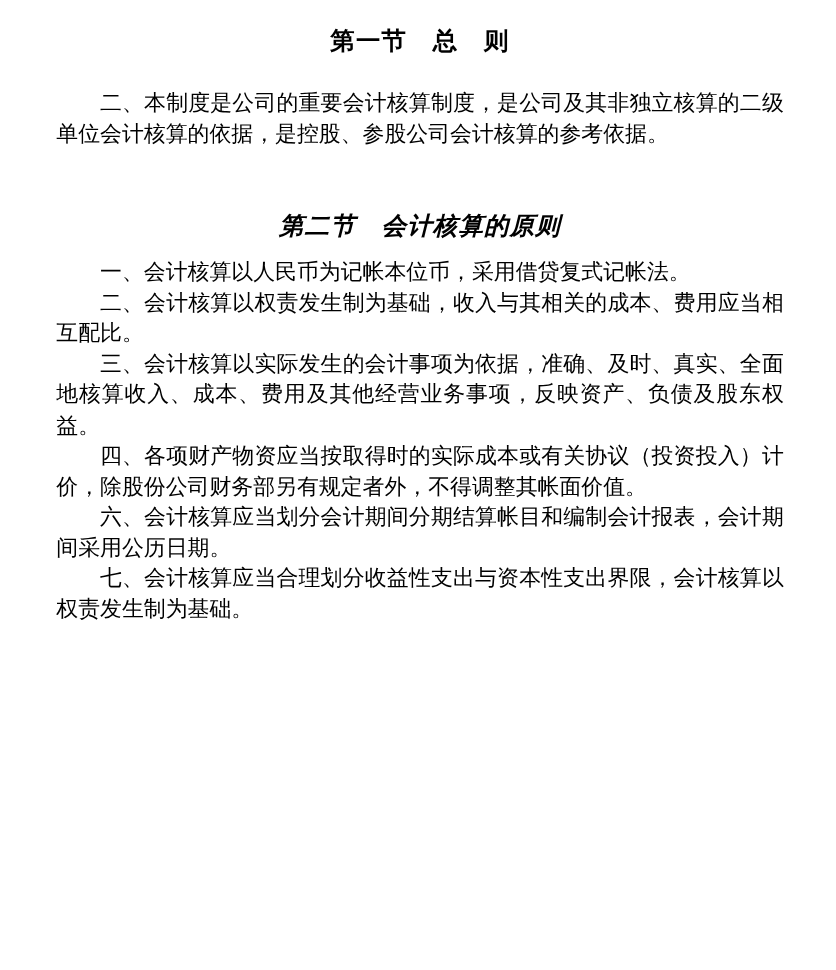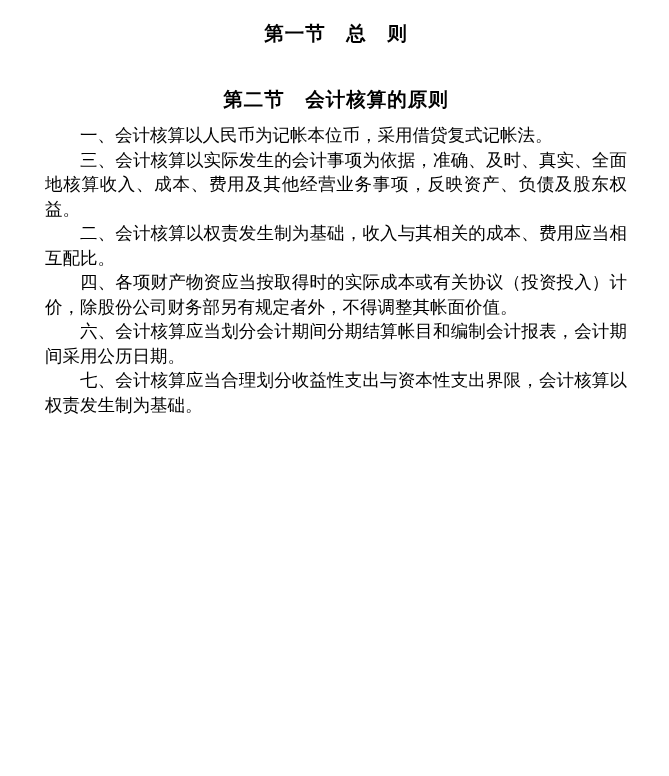--- a/index.html
+++ b/index.html
@@ -52,6 +52,7 @@
   <h1 class="sec-title t1">第一节　总　则</h1>
 
 
+  <p class="para p2">二、本制度是公司的重要会计核算制度，是公司及其非独立核算的二级单位会计核算的依据，是控股、参股公司会计核算的参考依据。</p>
 
 
   <h1 class="sec-title t2">第二节　会计核算的原则</h1>

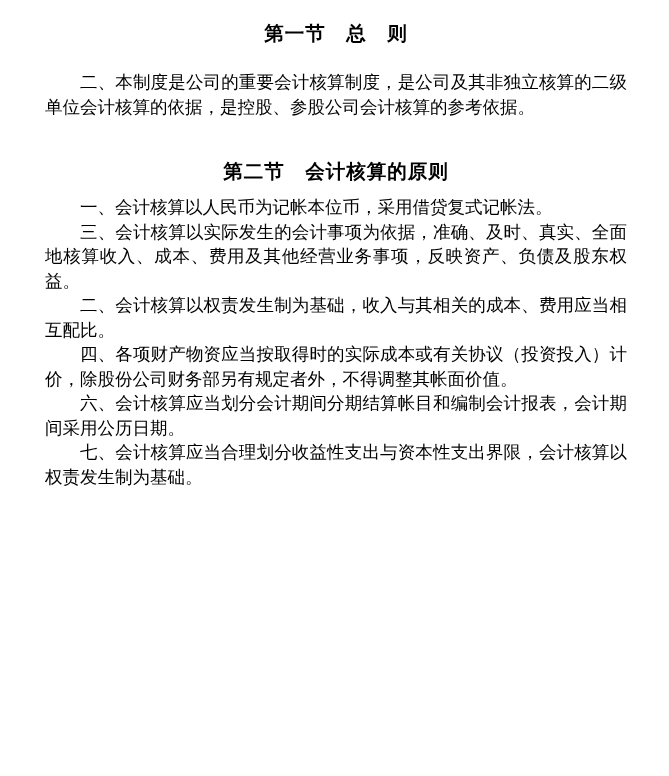--- a/index.html
+++ b/index.html
@@ -41,7 +41,7 @@
   .p1 { margin-top: 21px; }
   .p2 { margin-top: 23px; }
   .p3 { margin-top: 26px; }
-  .t2 { margin-top: 39px; }
+  .t2 { margin-top: 49px; font-style: italic; }
   .item-first { margin-top: 10px; }
 </style>
 </head>

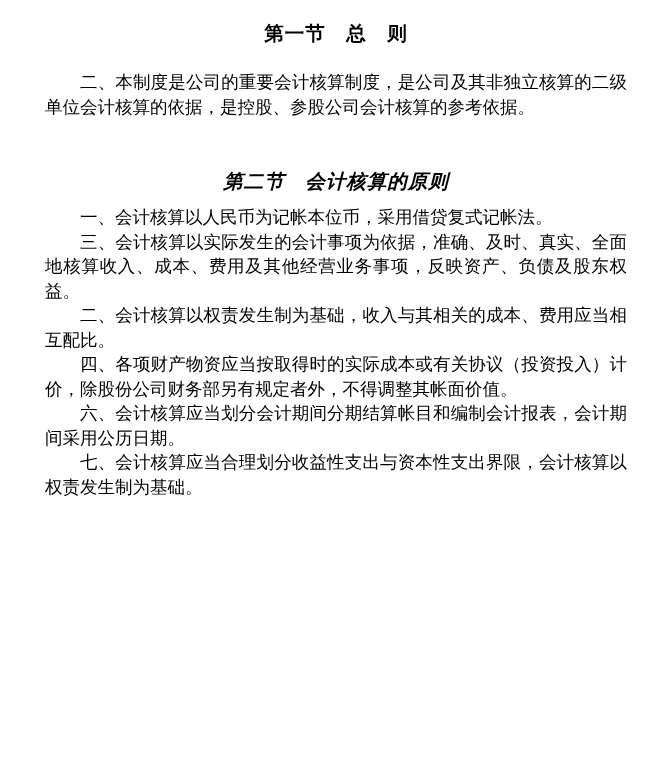--- a/index.html
+++ b/index.html
@@ -59,9 +59,9 @@
 
   <p class="para item-first">一、会计核算以人民币为记帐本位币，采用借贷复式记帐法。</p>
 
+  <p class="para">二、会计核算以权责发生制为基础，收入与其相关的成本、费用应当相互配比。</p>
+
   <p class="para">三、会计核算以实际发生的会计事项为依据，准确、及时、真实、全面地核算收入、成本、费用及其他经营业务事项，反映资产、负债及股东权益。</p>
-
-  <p class="para">二、会计核算以权责发生制为基础，收入与其相关的成本、费用应当相互配比。</p>
 
   <p class="para">四、各项财产物资应当按取得时的实际成本或有关协议（投资投入）计价，除股份公司财务部另有规定者外，不得调整其帐面价值。</p>
 

